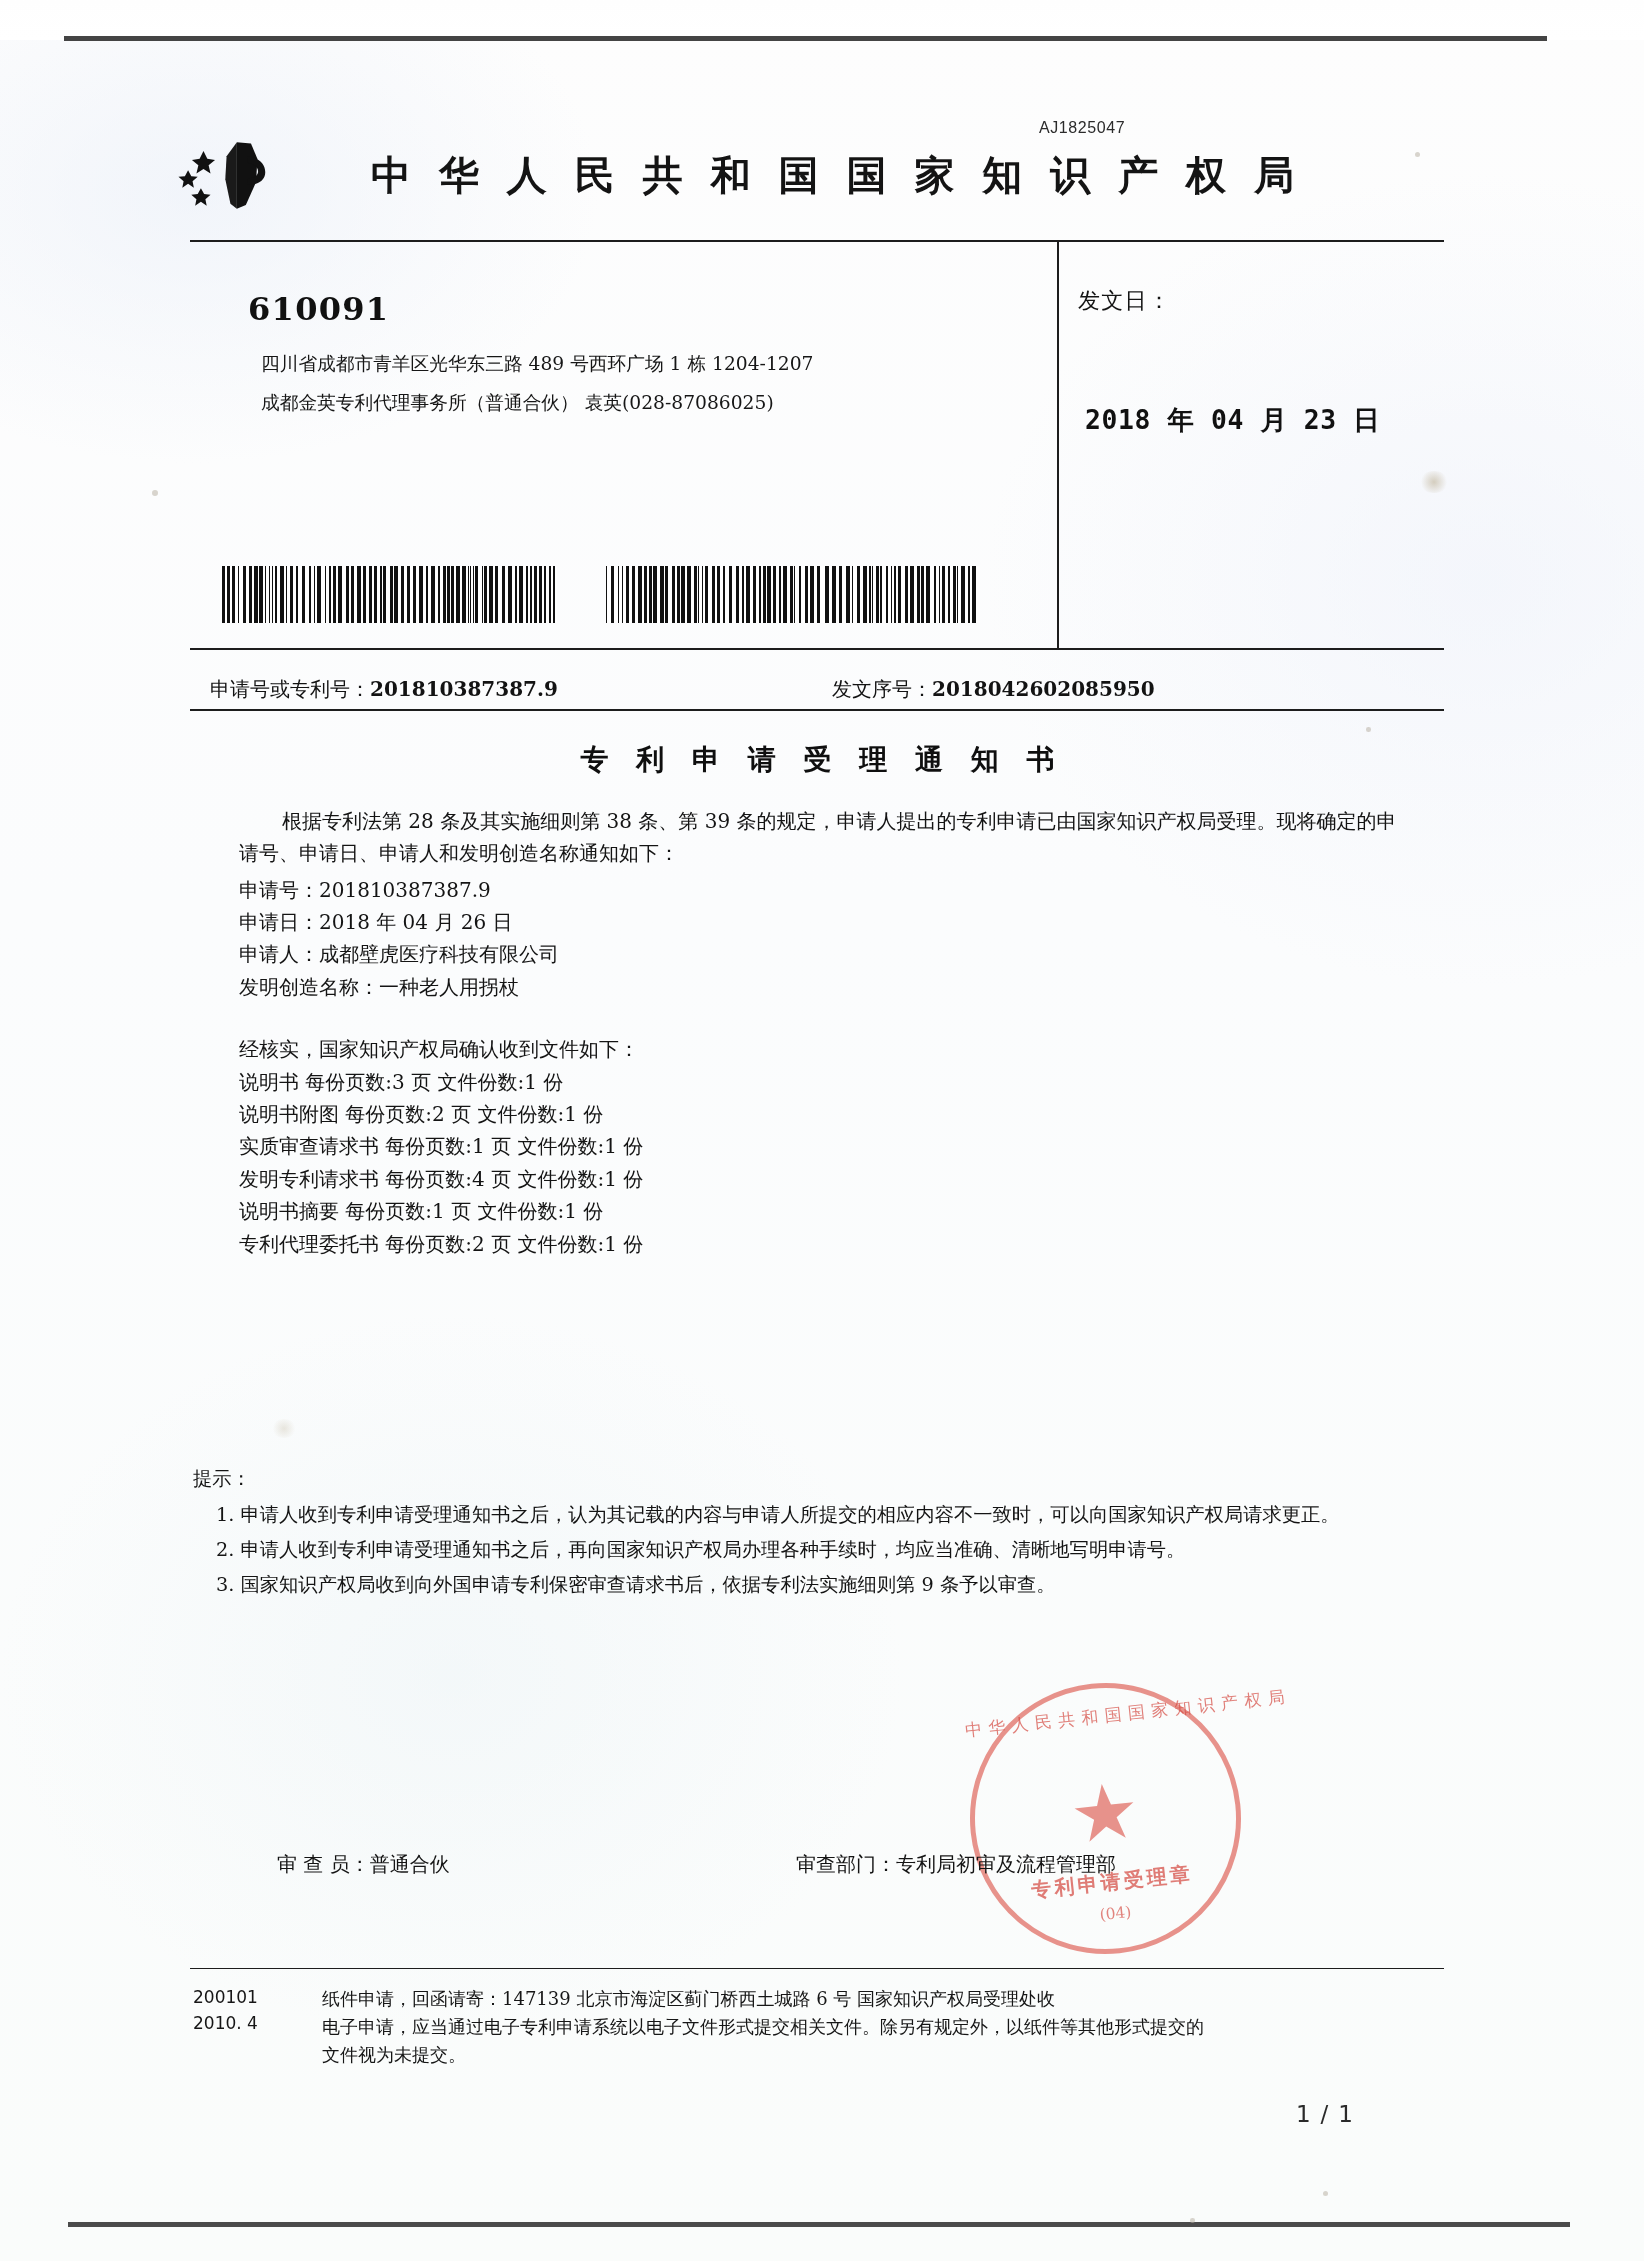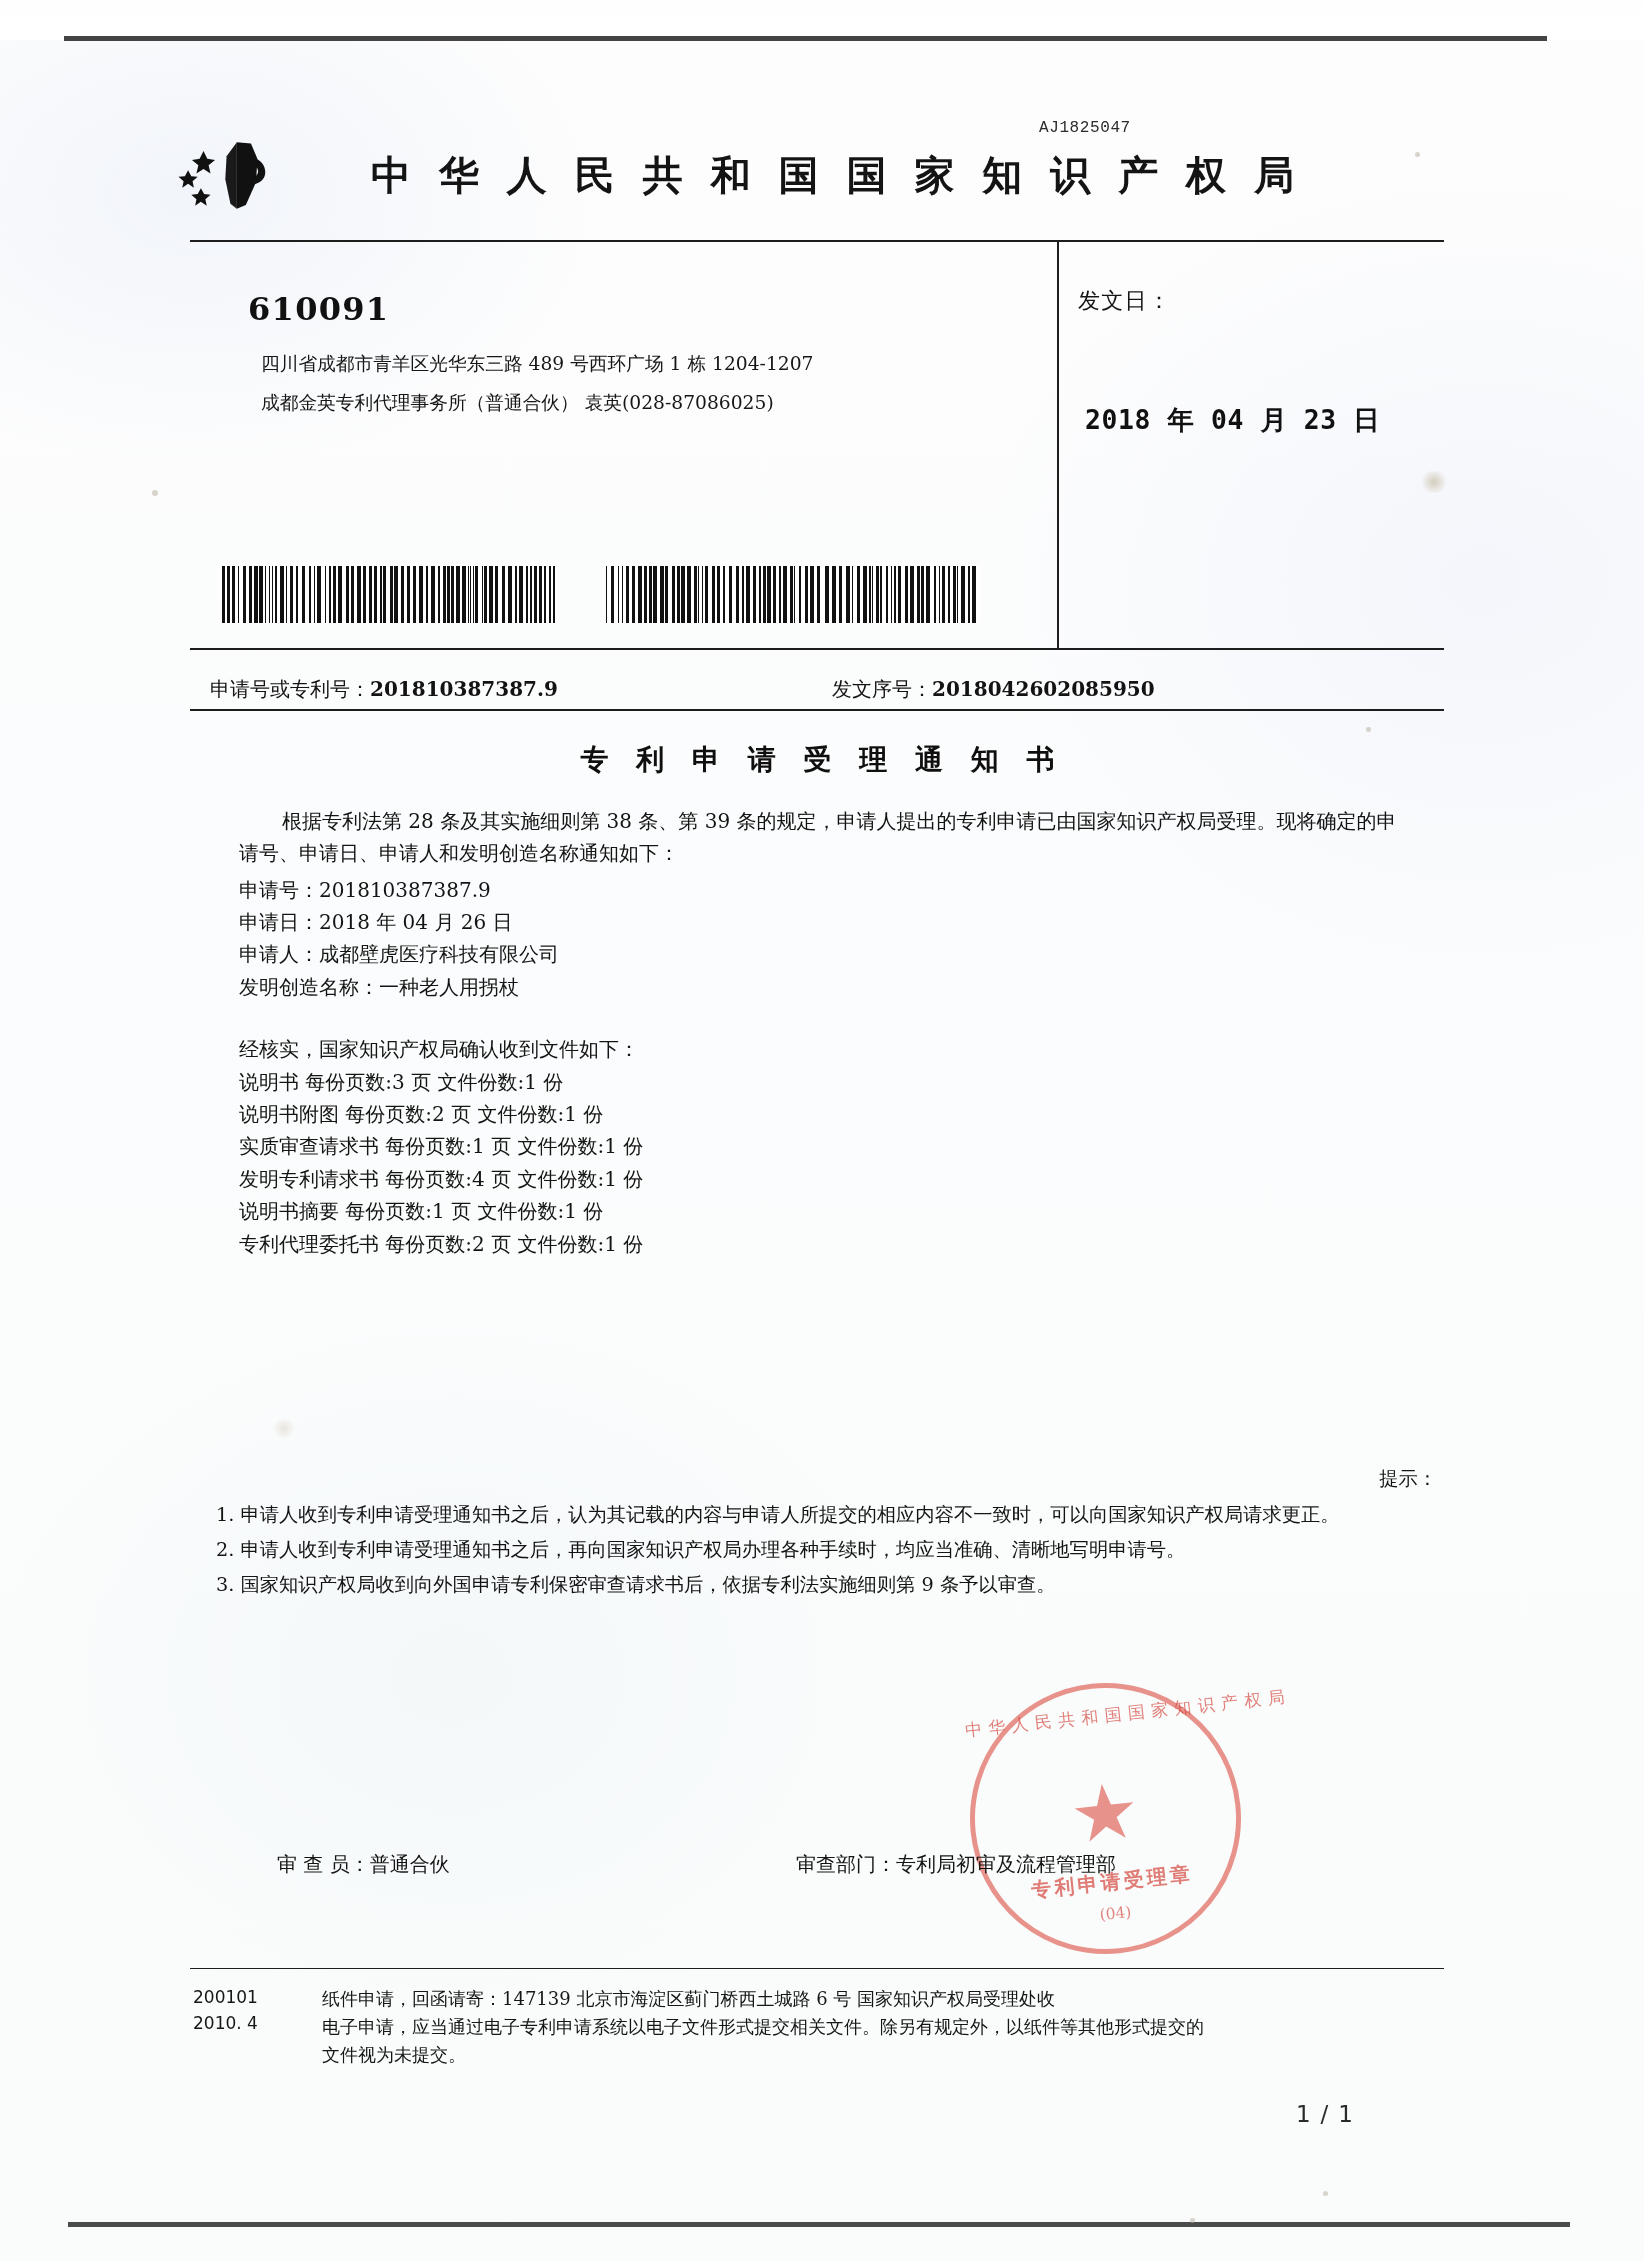--- a/index.html
+++ b/index.html
@@ -53,7 +53,7 @@
   .doc-id {
     position: absolute;
     left: 1039px; top: 119px;
-    font-family: Liberation Mono, monospace;
+    font-family: Liberation Sans, sans-serif;
     font-size: 16px;
     letter-spacing: 0.6px;
     color: #2b2b2b;

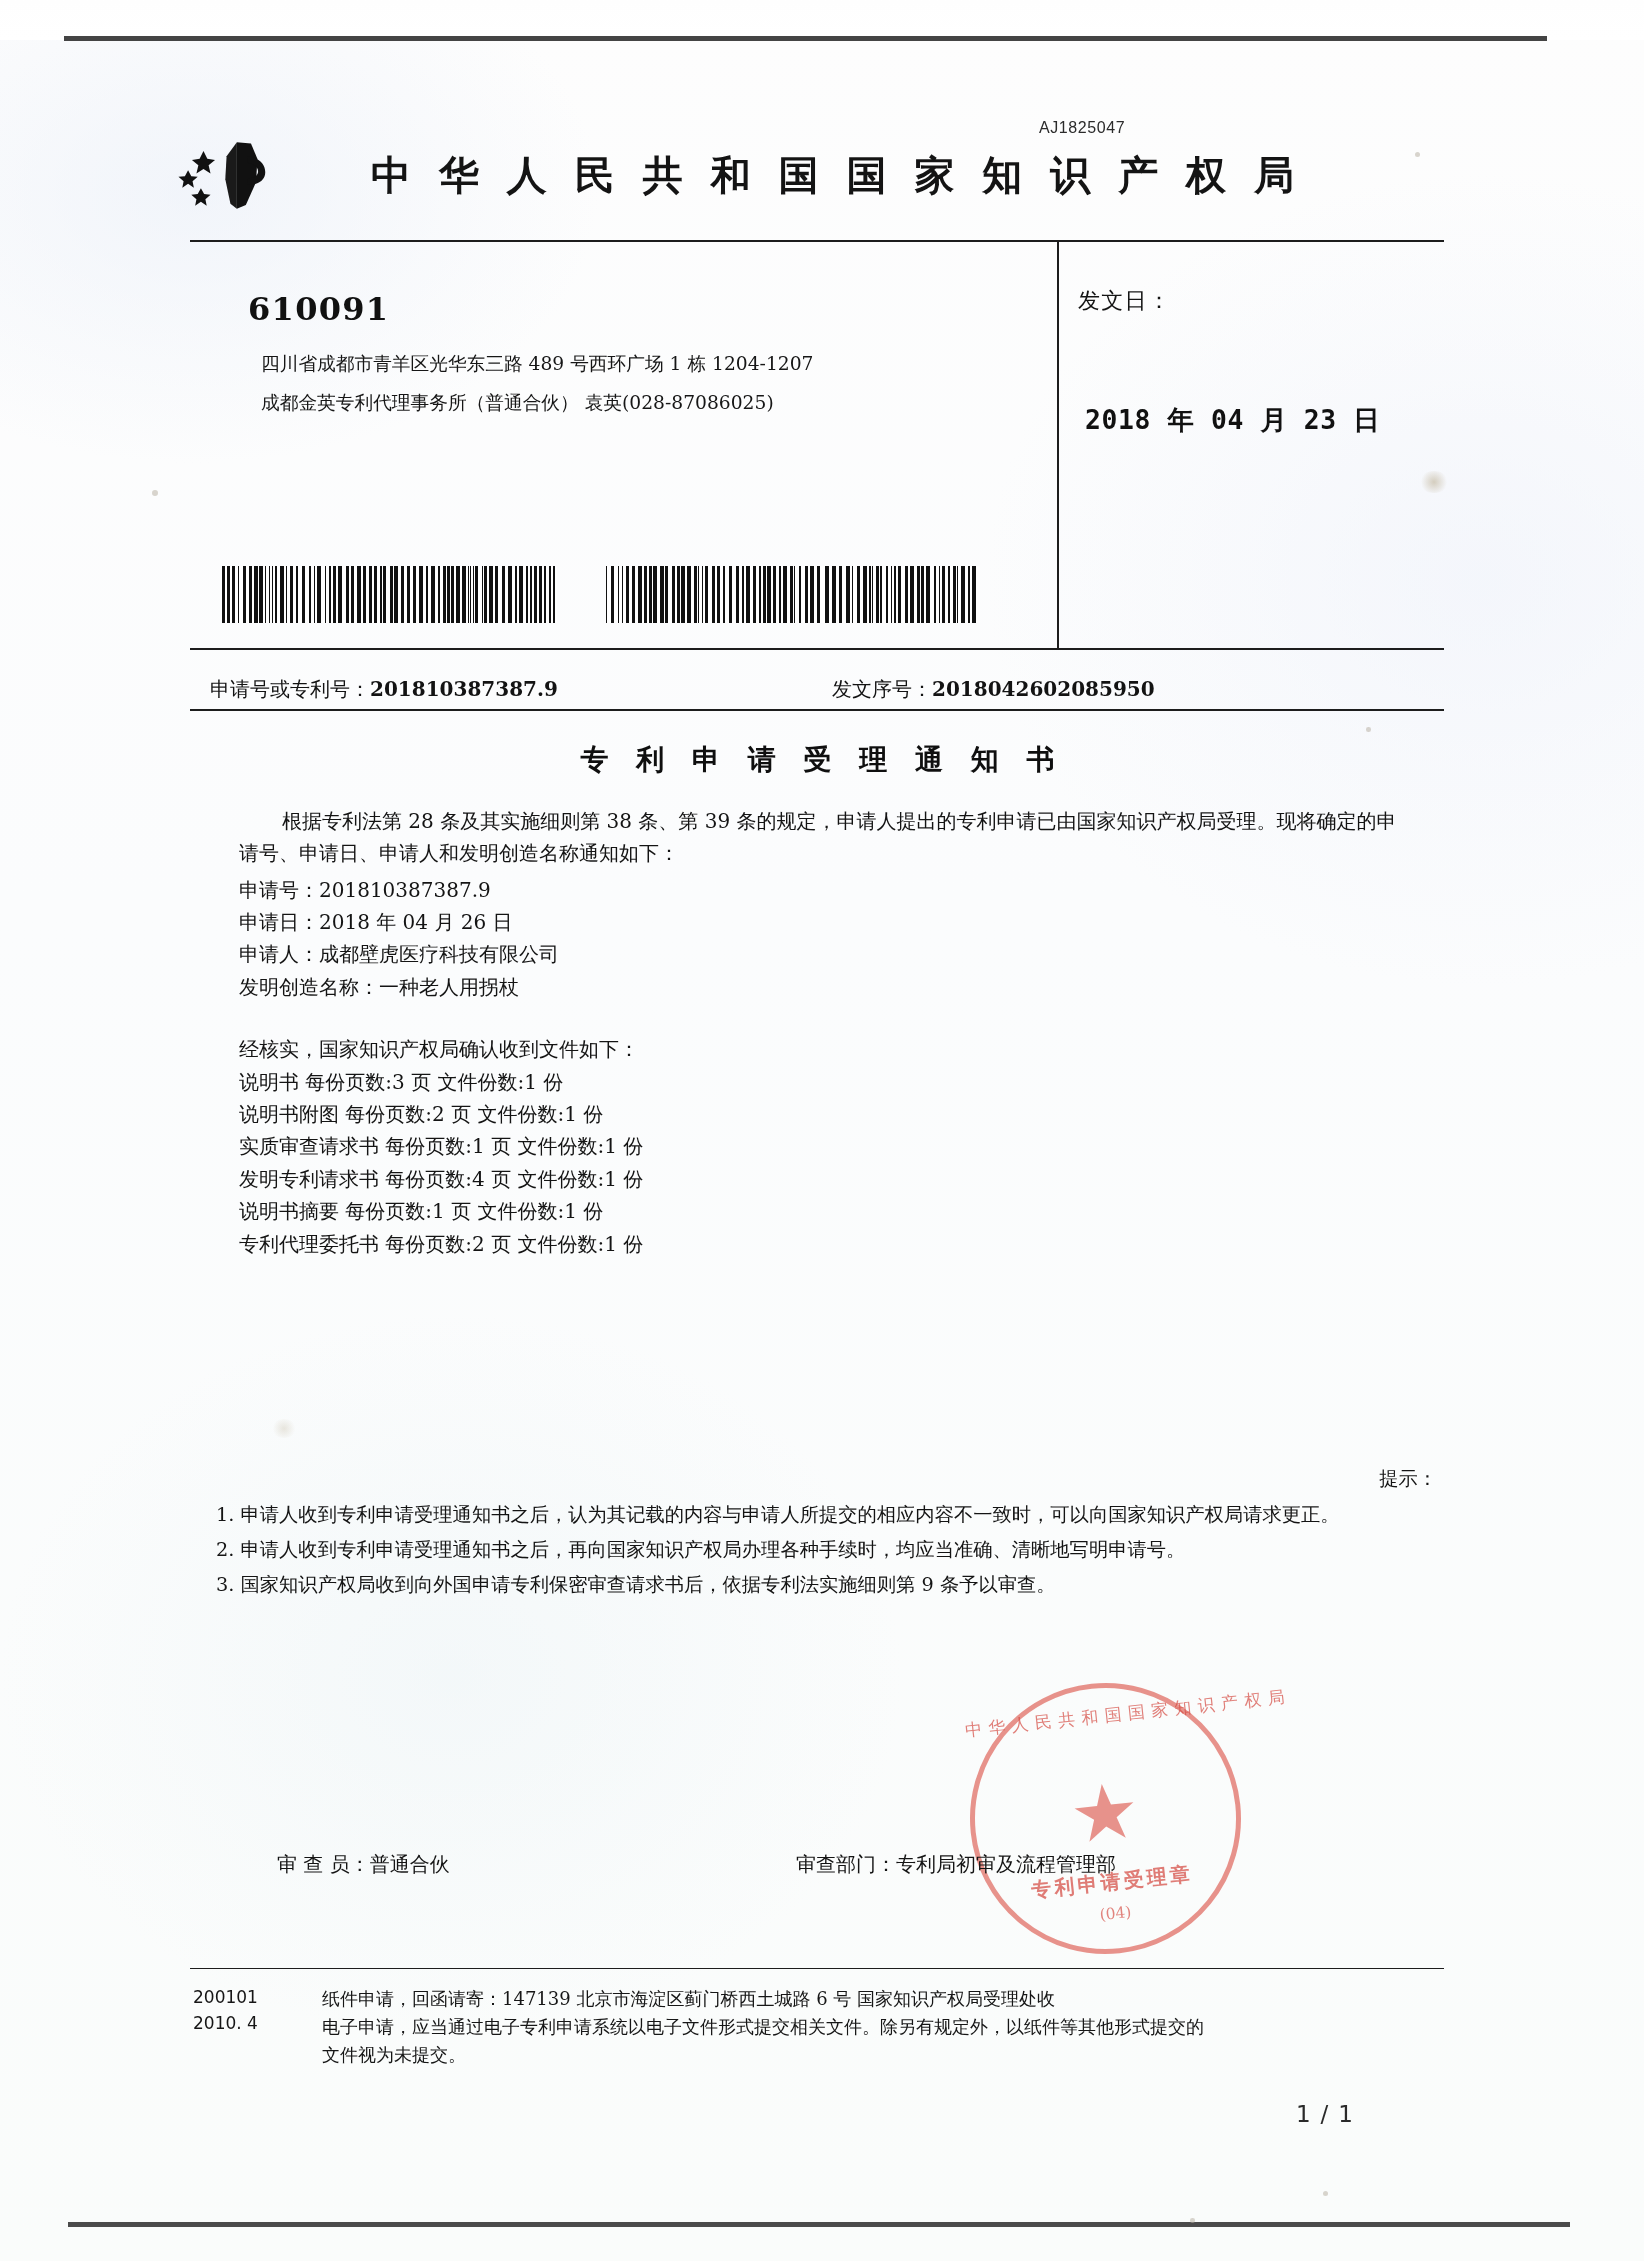--- a/index.html
+++ b/index.html
@@ -203,7 +203,7 @@
     line-height: 1.6;
     color: #141414;
   }
-  .notes .nhead { margin: 0 0 5.2px 0; text-align: right; }
+  .notes .nhead { margin: 0 0 5.2px 0; }
   .notes .nitem { margin: 0 0 3.9px 0; text-indent: 23px; }
 
   

